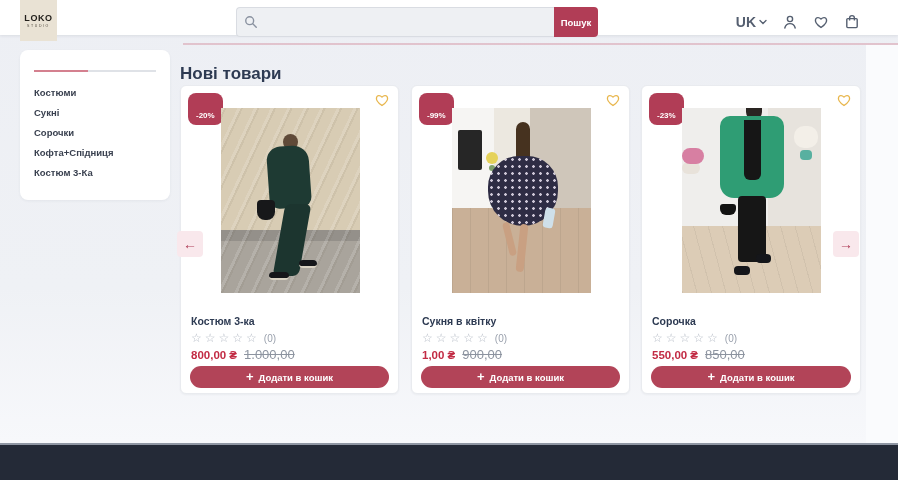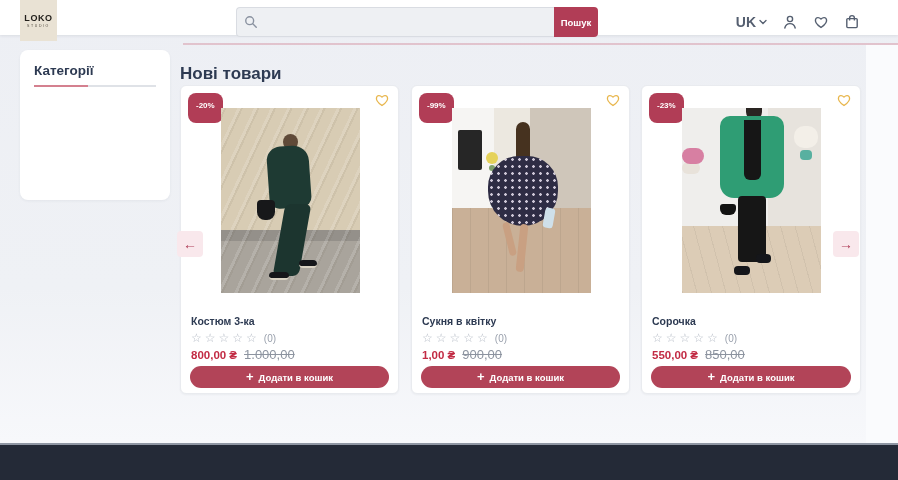--- a/index.html
+++ b/index.html
@@ -115,7 +115,6 @@
 <div class="right-strip"></div>
 
 <div class="sidebar">
-  <div class="sb-title">Категорії</div>
   <div class="sb-rule"></div>
 </div>
 

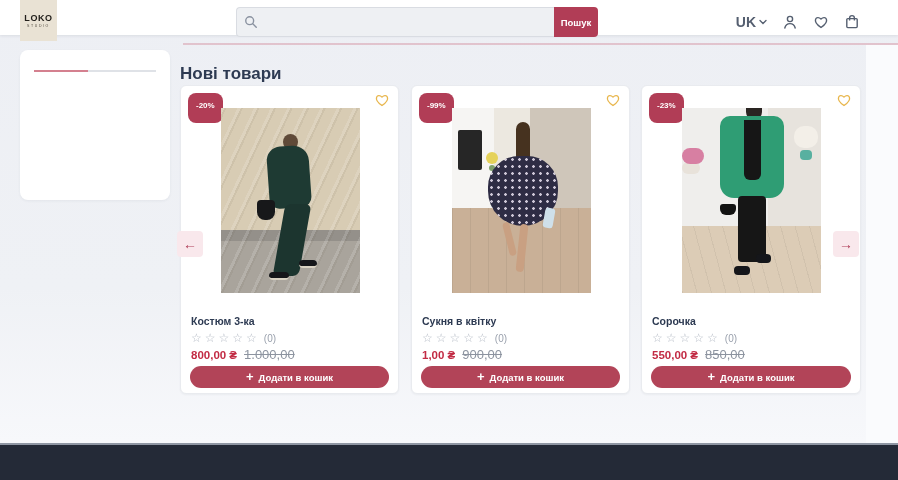--- a/index.html
+++ b/index.html
@@ -116,6 +116,13 @@
 
 <div class="sidebar">
   <div class="sb-rule"></div>
+  <ul class="sb-list">
+    <li>Костюми</li>
+    <li>Сукні</li>
+    <li>Сорочки</li>
+    <li>Кофта+Спідниця</li>
+    <li>Костюм 3-Ка</li>
+  </ul>
 </div>
 
 <div class="main-title">Нові товари</div>

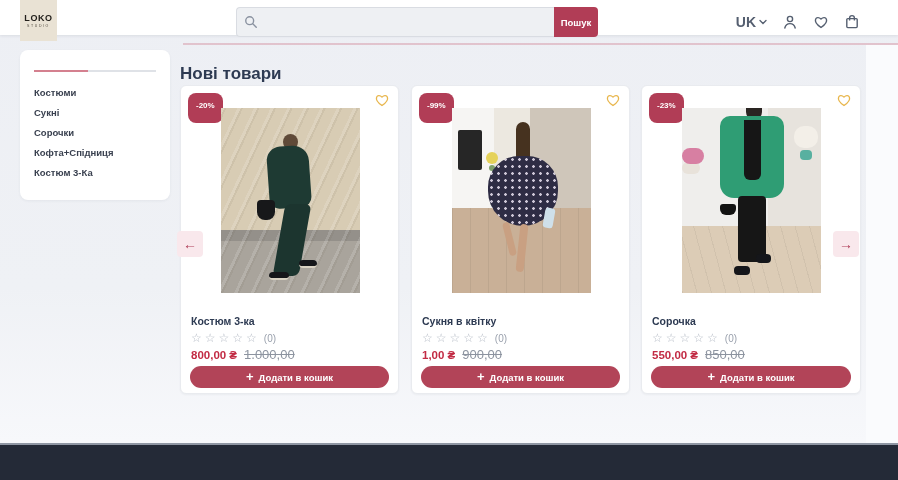--- a/index.html
+++ b/index.html
@@ -41,7 +41,7 @@
   .card { position:absolute; top:85px; width:219px; height:309px; background:#ffffff;
           border:1px solid #e9ebef; border-radius:6px; box-shadow:0 1px 2px rgba(40,50,70,.05); }
   .c1{left:180px;} .c2{left:411px;} .c3{left:641px; width:220px;}
-  .badge { position:absolute; left:7px; top:7px; height:30px; padding:6px 8px; background:#b13d56;
+  .badge { position:absolute; left:7px; top:7px; height:14px; padding:16px 8px; background:#b13d56;
            border-radius:8px; color:#fff; font-size:8px; font-weight:bold; line-height:14px; }
   .fav { position:absolute; right:8px; top:6px; width:16px; height:16px; cursor:pointer; }
   .photo { position:absolute; left:40px; top:22px; width:139px; height:185px; overflow:hidden; cursor:pointer; }

